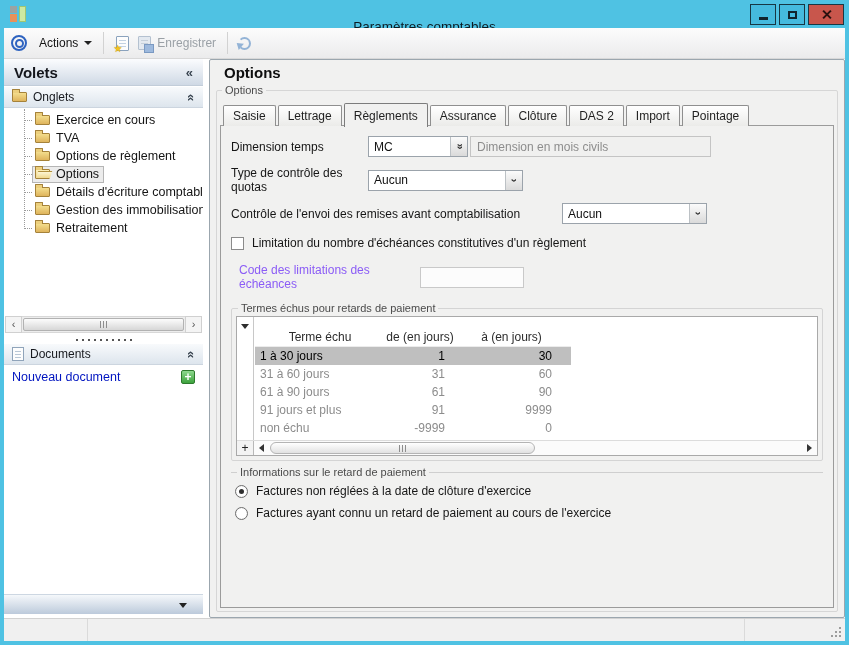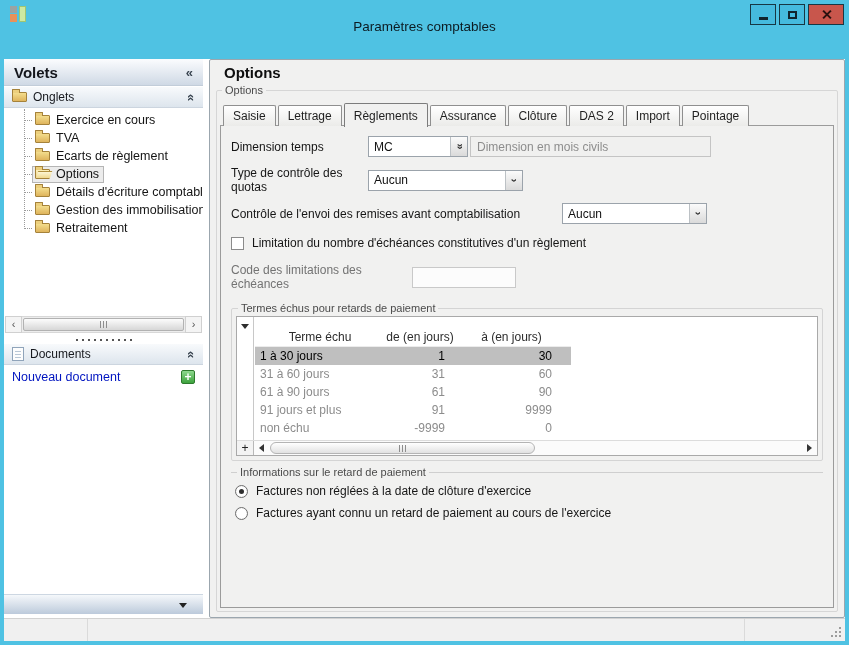--- a/index.html
+++ b/index.html
@@ -172,6 +172,23 @@
     </div>
   </div>
 
+  <div class="toolbar">
+    <span class="bullseye"></span>
+    <div class="tb-act">
+      <span>Actions</span>
+      <span class="dd-arrow"></span>
+    </div>
+    <span class="tsep"></span>
+    <span class="ic-page">
+        <span class="ic-star">★</span>
+      </span>
+    <div class="tb-save">
+      <span class="ic-save"></span>
+      <span>Enregistrer</span>
+    </div>
+    <span class="tsep"></span>
+    <span class="ic-refresh"></span>
+  </div>
 
   <div class="bodyarea">
 

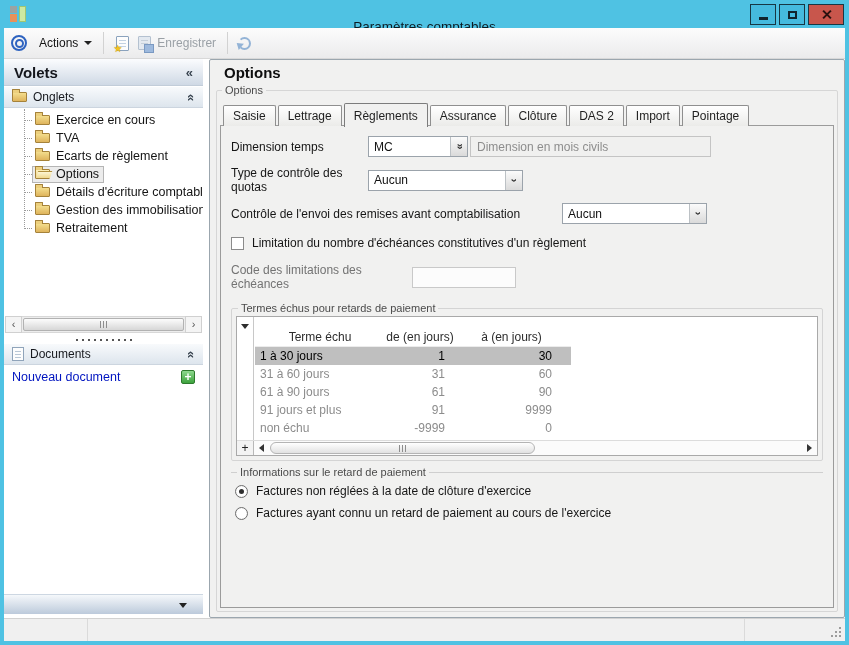--- a/index.html
+++ b/index.html
@@ -218,7 +218,7 @@
         <div class="titem">
           <span class="ibox">
               <span class="folder"></span>
-              <span class="lbl">Ecarts de règlement</span>
+              <span class="lbl">Options de règlement</span>
             </span>
         </div>
         <div class="titem sel">

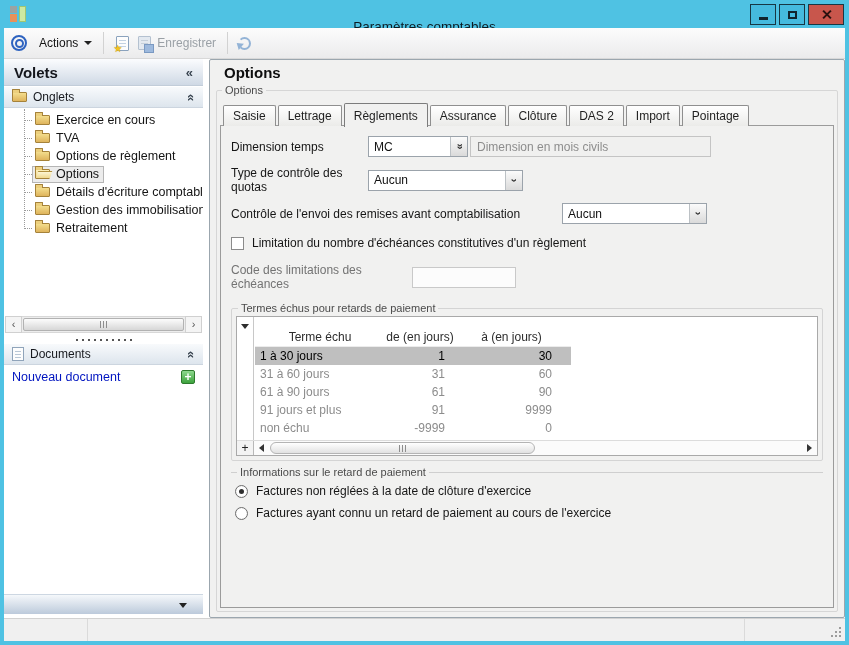--- a/index.html
+++ b/index.html
@@ -107,7 +107,7 @@
   .combo.w-remise{width:145px;}
   .rofield{width:241px;height:21px;margin-left:2px;border:1px solid #c4c4c4;background:#f0f0ef;color:#8d8d8d;display:flex;align-items:center;padding:0 6px;font-size:12px;}
   .cbox{width:13px;height:13px;border:1px solid #8b8b8b;background:#fff;margin-right:8px;flex:none;}
-  .bluelabel{width:181px;color:#737373;flex:none;}
+  .bluelabel{width:181px;color:#8b5cf6;flex:none;margin-left:8px;}
   .codefield{width:104px;height:21px;border:1px solid #c9c9c9;background:#fcfcfc;font-size:12px;padding:0 4px;color:#444;}
   .codefield:disabled{background:#fcfcfc;}
   

